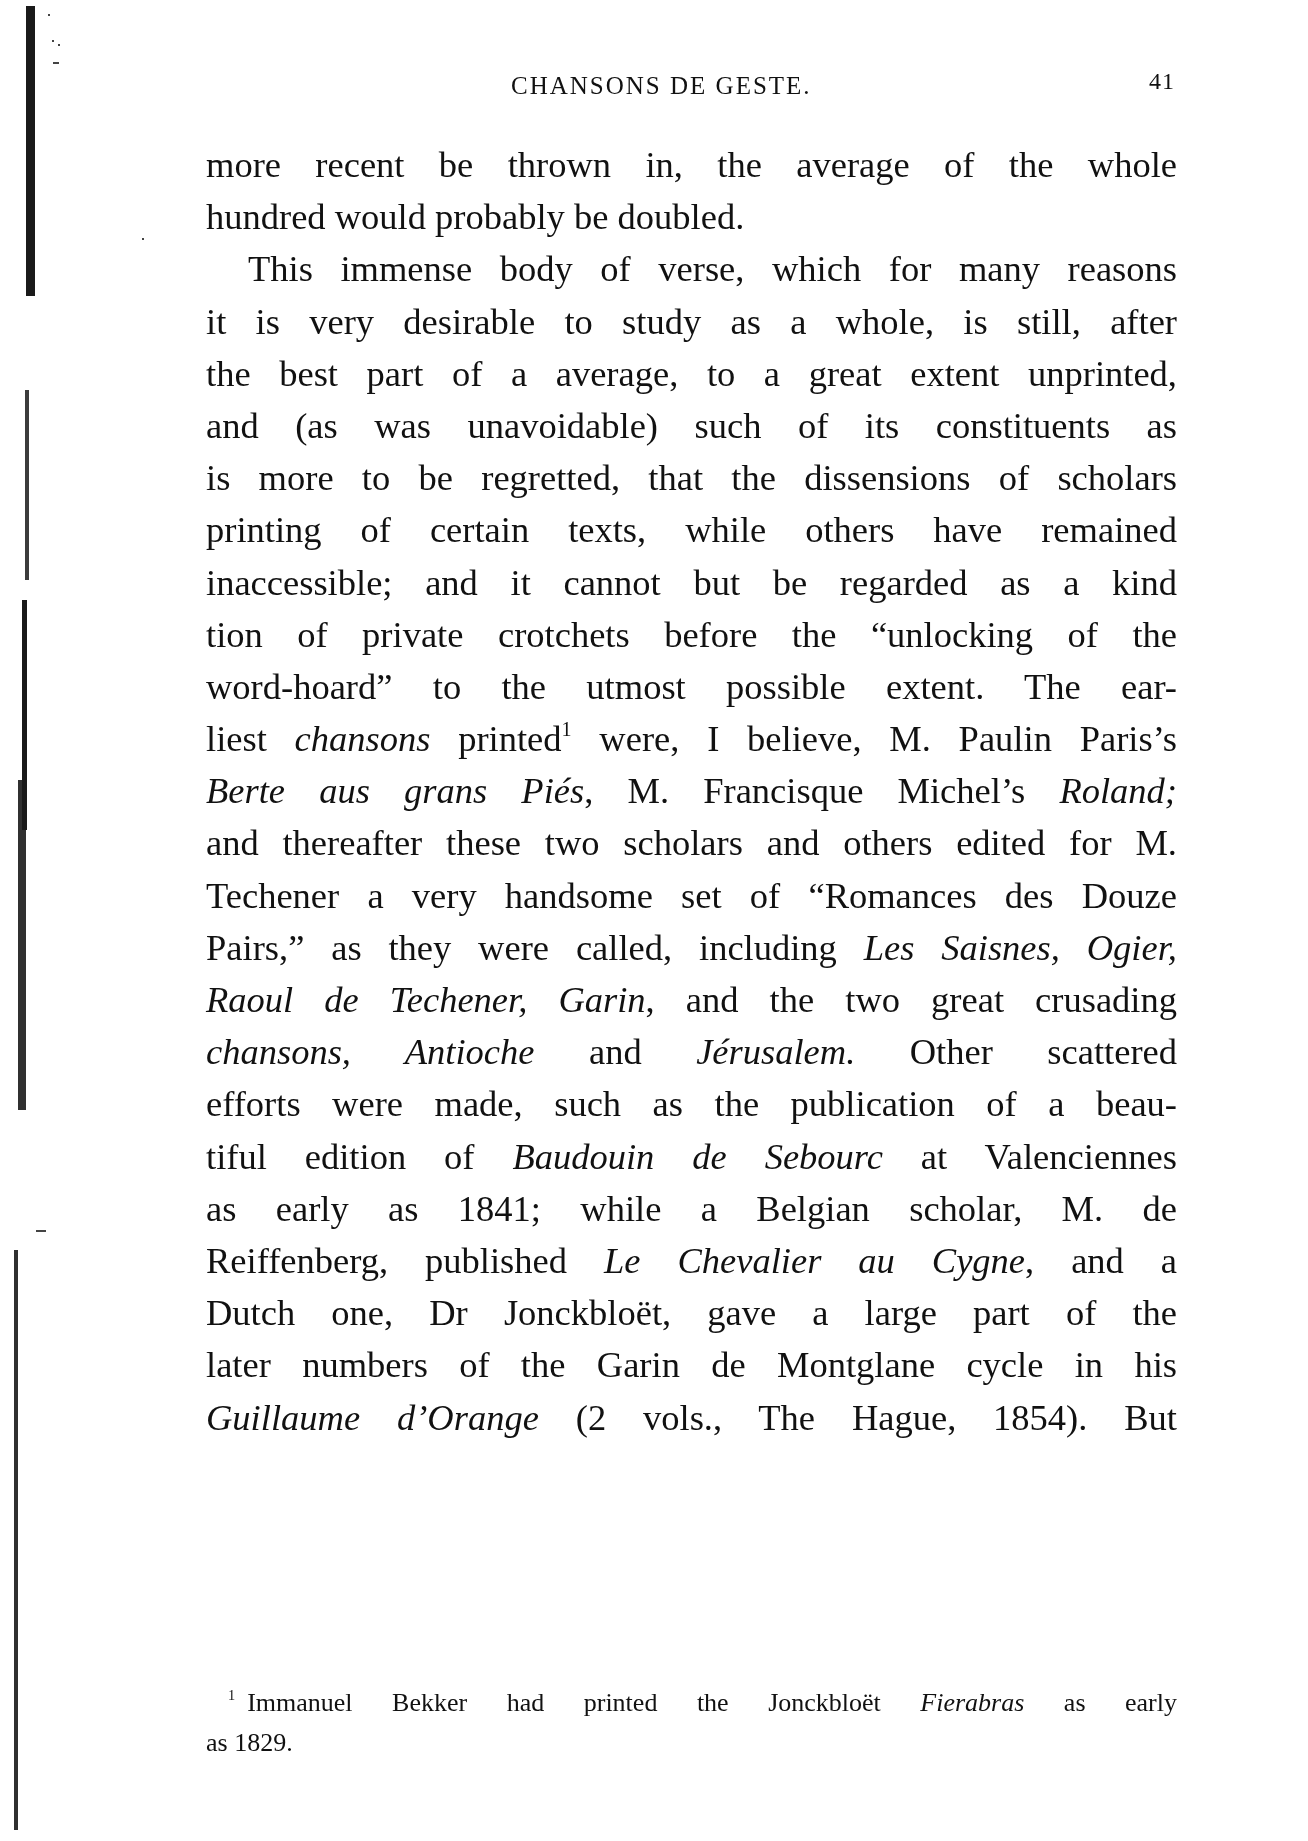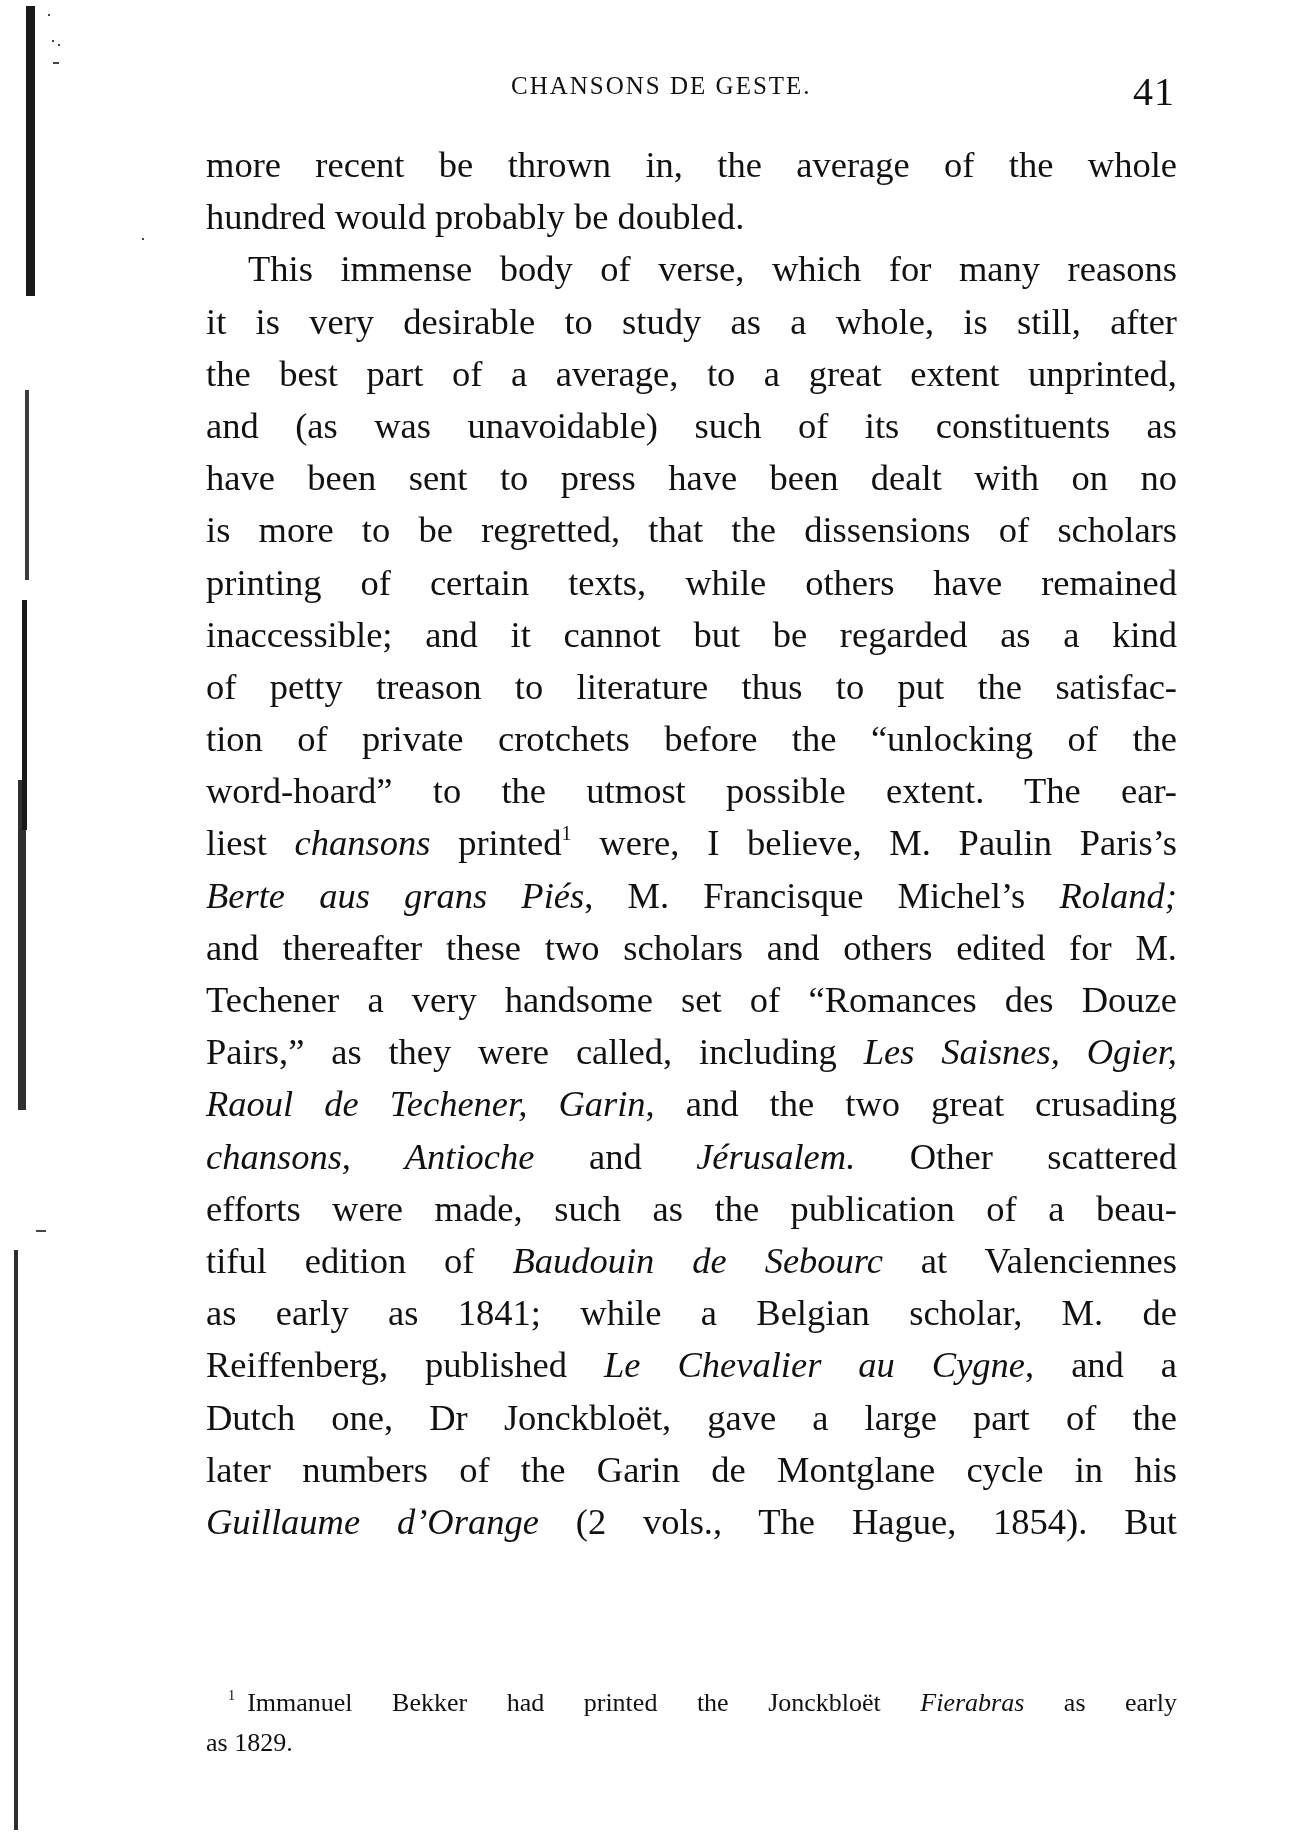--- a/index.html
+++ b/index.html
@@ -49,7 +49,7 @@
       position: absolute;
       right: 2px;
       top: -4px;
-      font-size: 40px;
+      font-size: 24px;
       letter-spacing: 1px;
     }
     .body-text {

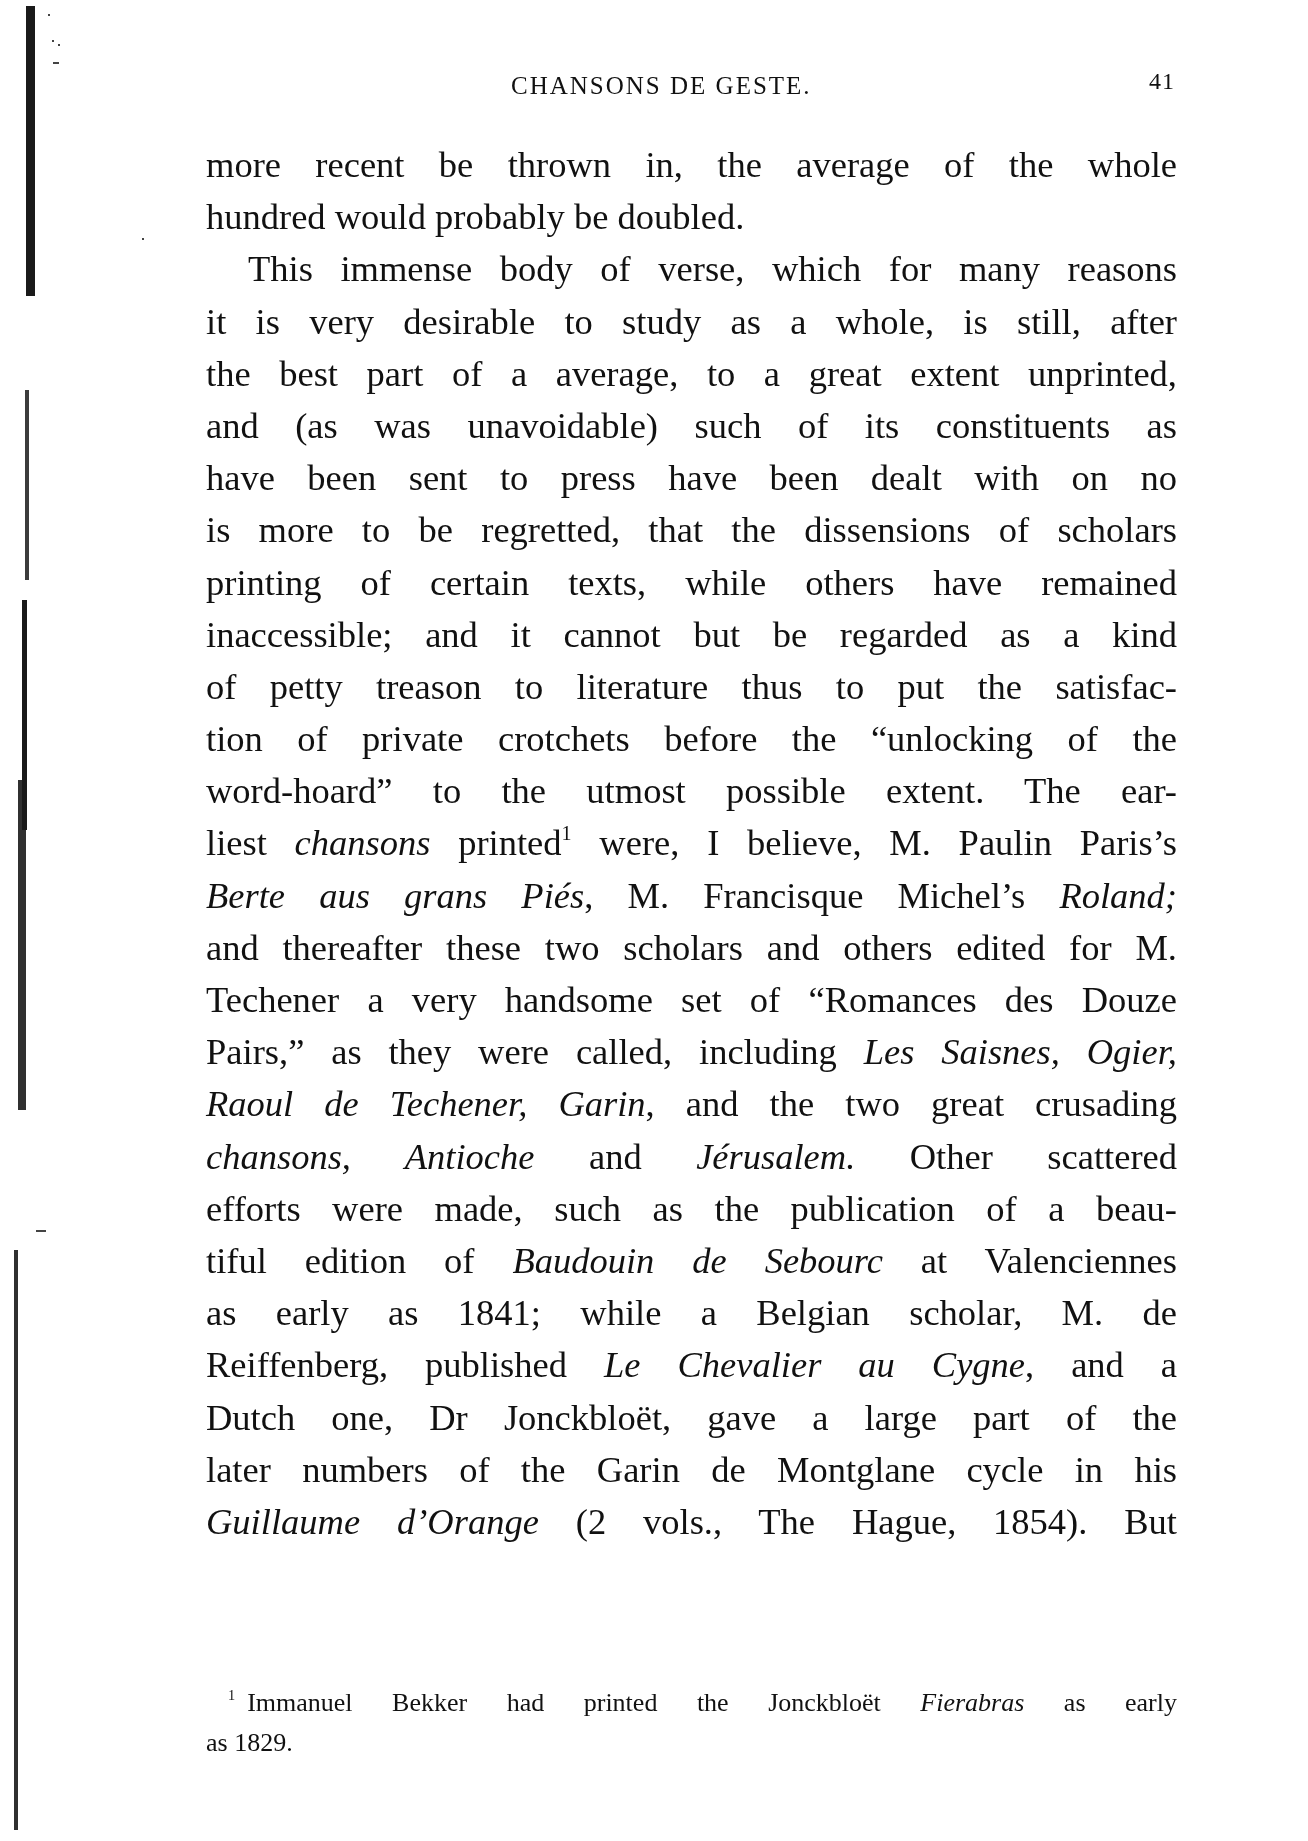--- a/index.html
+++ b/index.html
@@ -129,7 +129,6 @@
       <span class="line"><span>it is very desirable to study as a whole, is still, after</span></span>
       <span class="line"><span>the best part of a average, to a great extent unprinted,</span></span>
       <span class="line"><span>and (as was unavoidable) such of its constituents as</span></span>
-      <span class="line"><span>have been sent to press have been dealt with on no</span></span>
       <span class="line"><span>is more to be regretted, that the dissensions of scholars</span></span>
       <span class="line"><span>printing of certain texts, while others have remained</span></span>
       <span class="line"><span>inaccessible; and it cannot but be regarded as a kind</span></span>

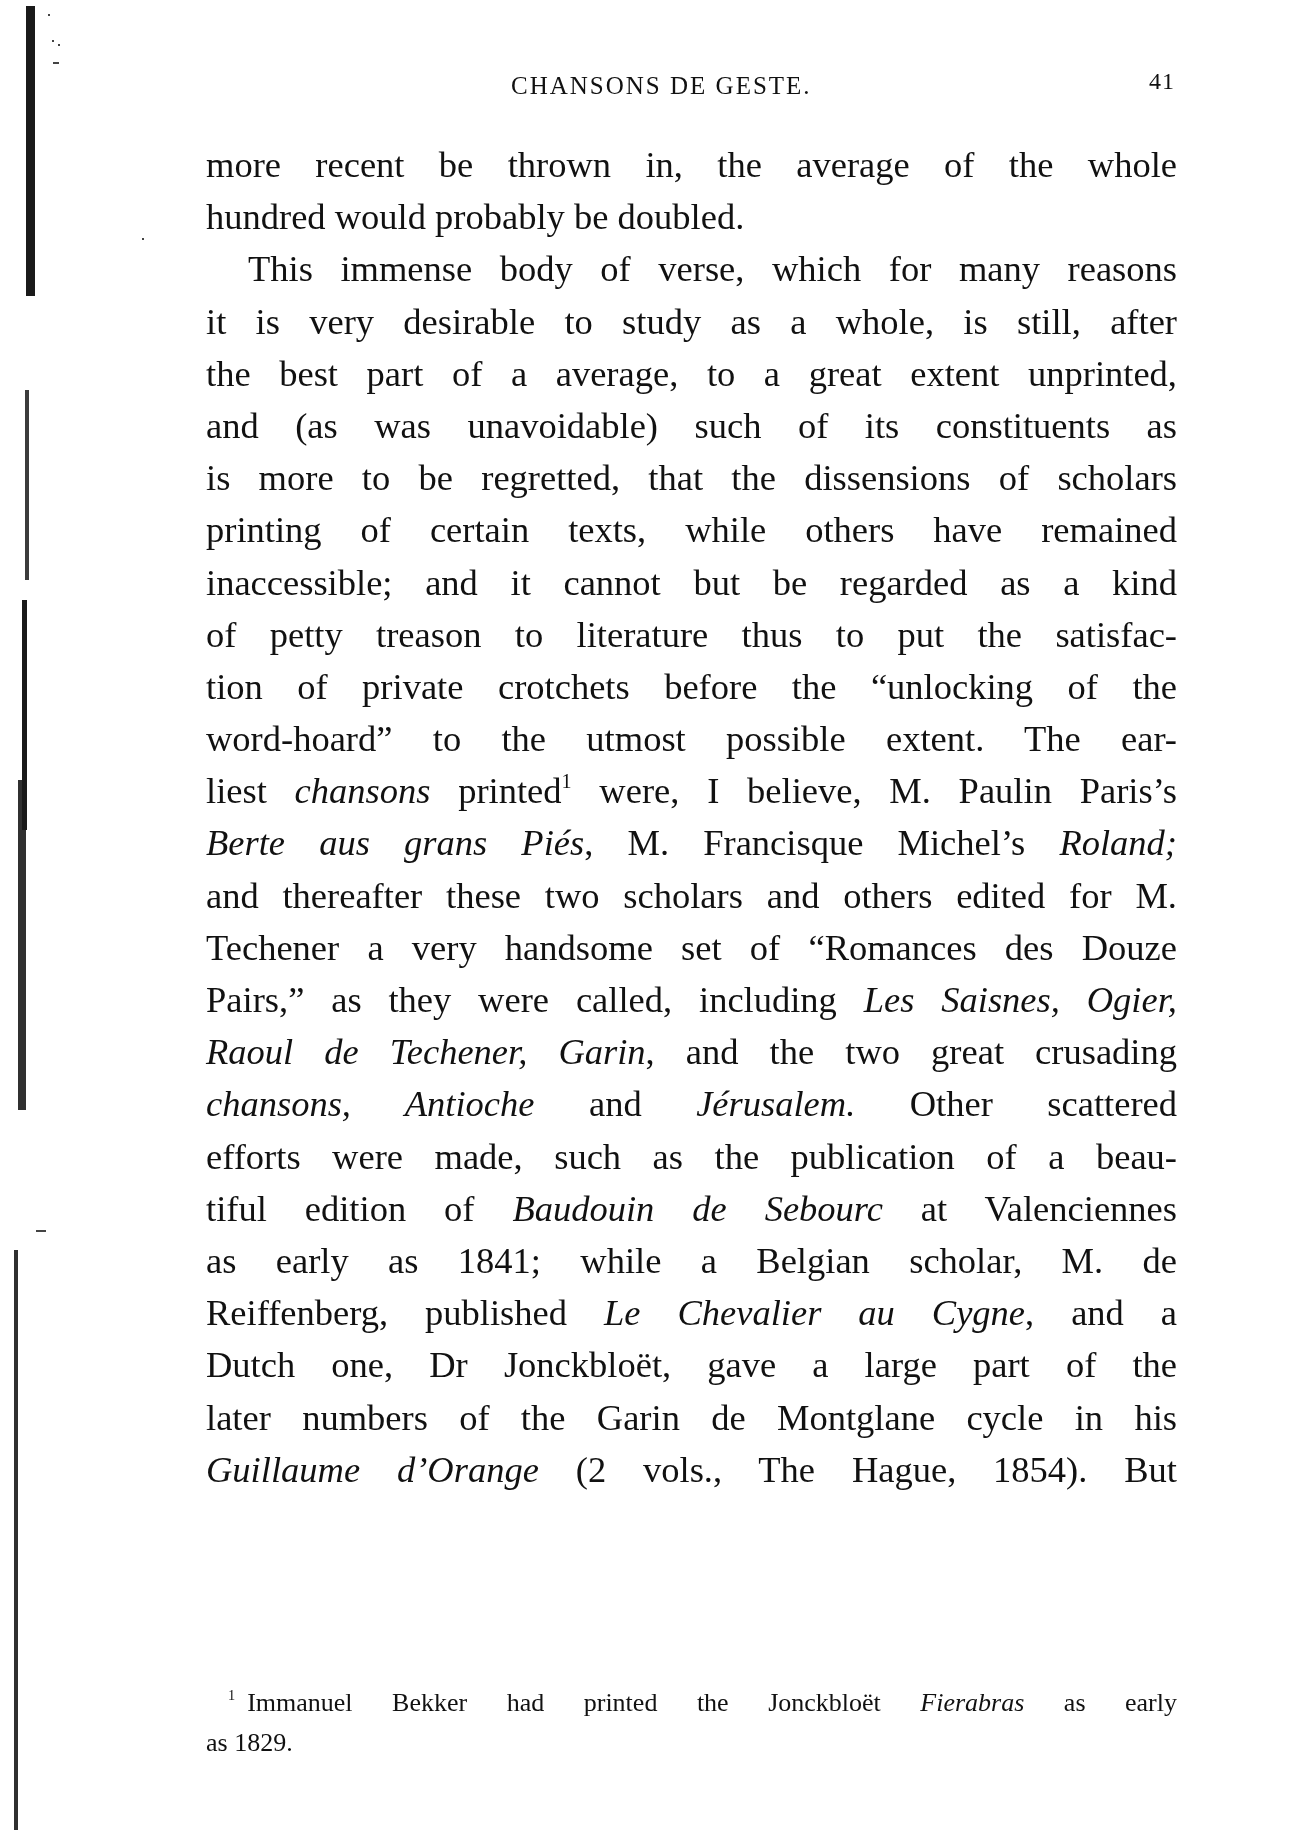--- a/index.html
+++ b/index.html
@@ -132,7 +132,6 @@
       <span class="line"><span>is more to be regretted, that the dissensions of scholars</span></span>
       <span class="line"><span>printing of certain texts, while others have remained</span></span>
       <span class="line"><span>inaccessible; and it cannot but be regarded as a kind</span></span>
-      <span class="line"><span>of petty treason to literature thus to put the satisfac-</span></span>
       <span class="line"><span>tion of private crotchets before the “unlocking of the</span></span>
       <span class="line"><span>word-hoard” to the utmost possible extent.  The ear-</span></span>
       <span class="line"><span>liest </span><i>chansons</i><span> printed</span><sup>1</sup><span> were, I believe, M. Paulin Paris’s</span></span>

